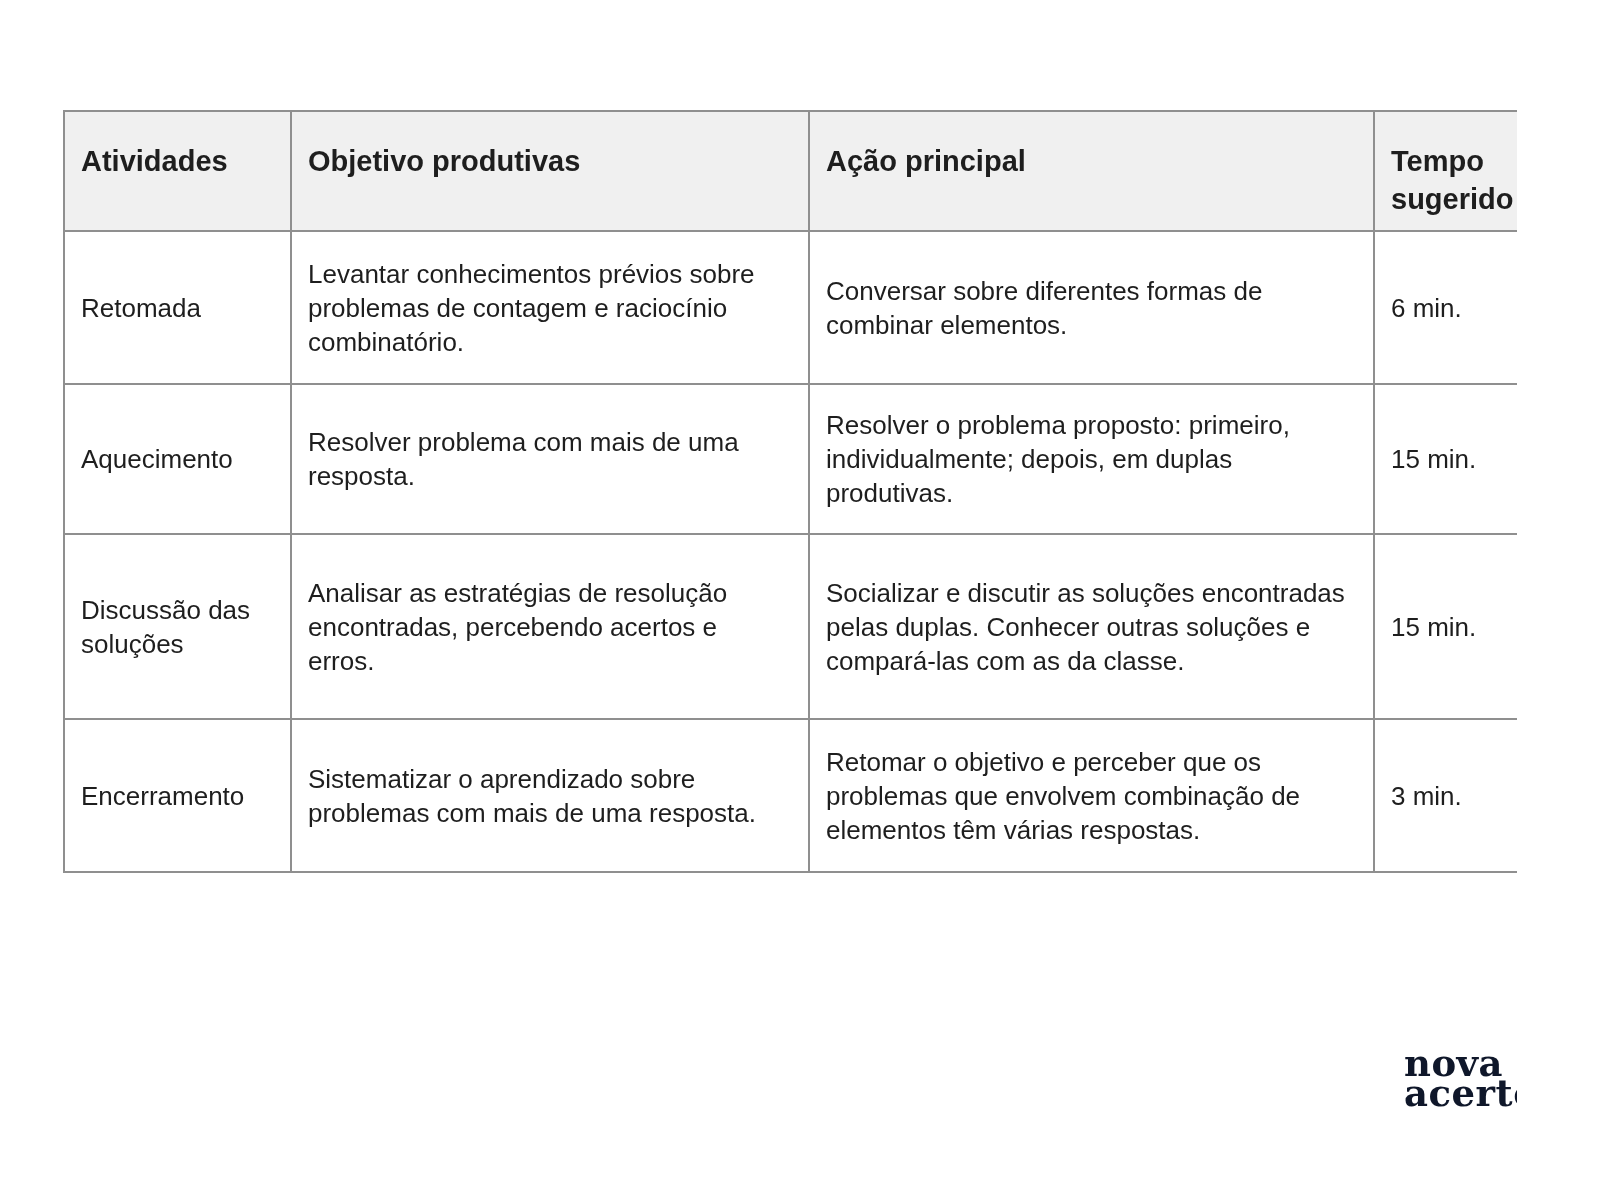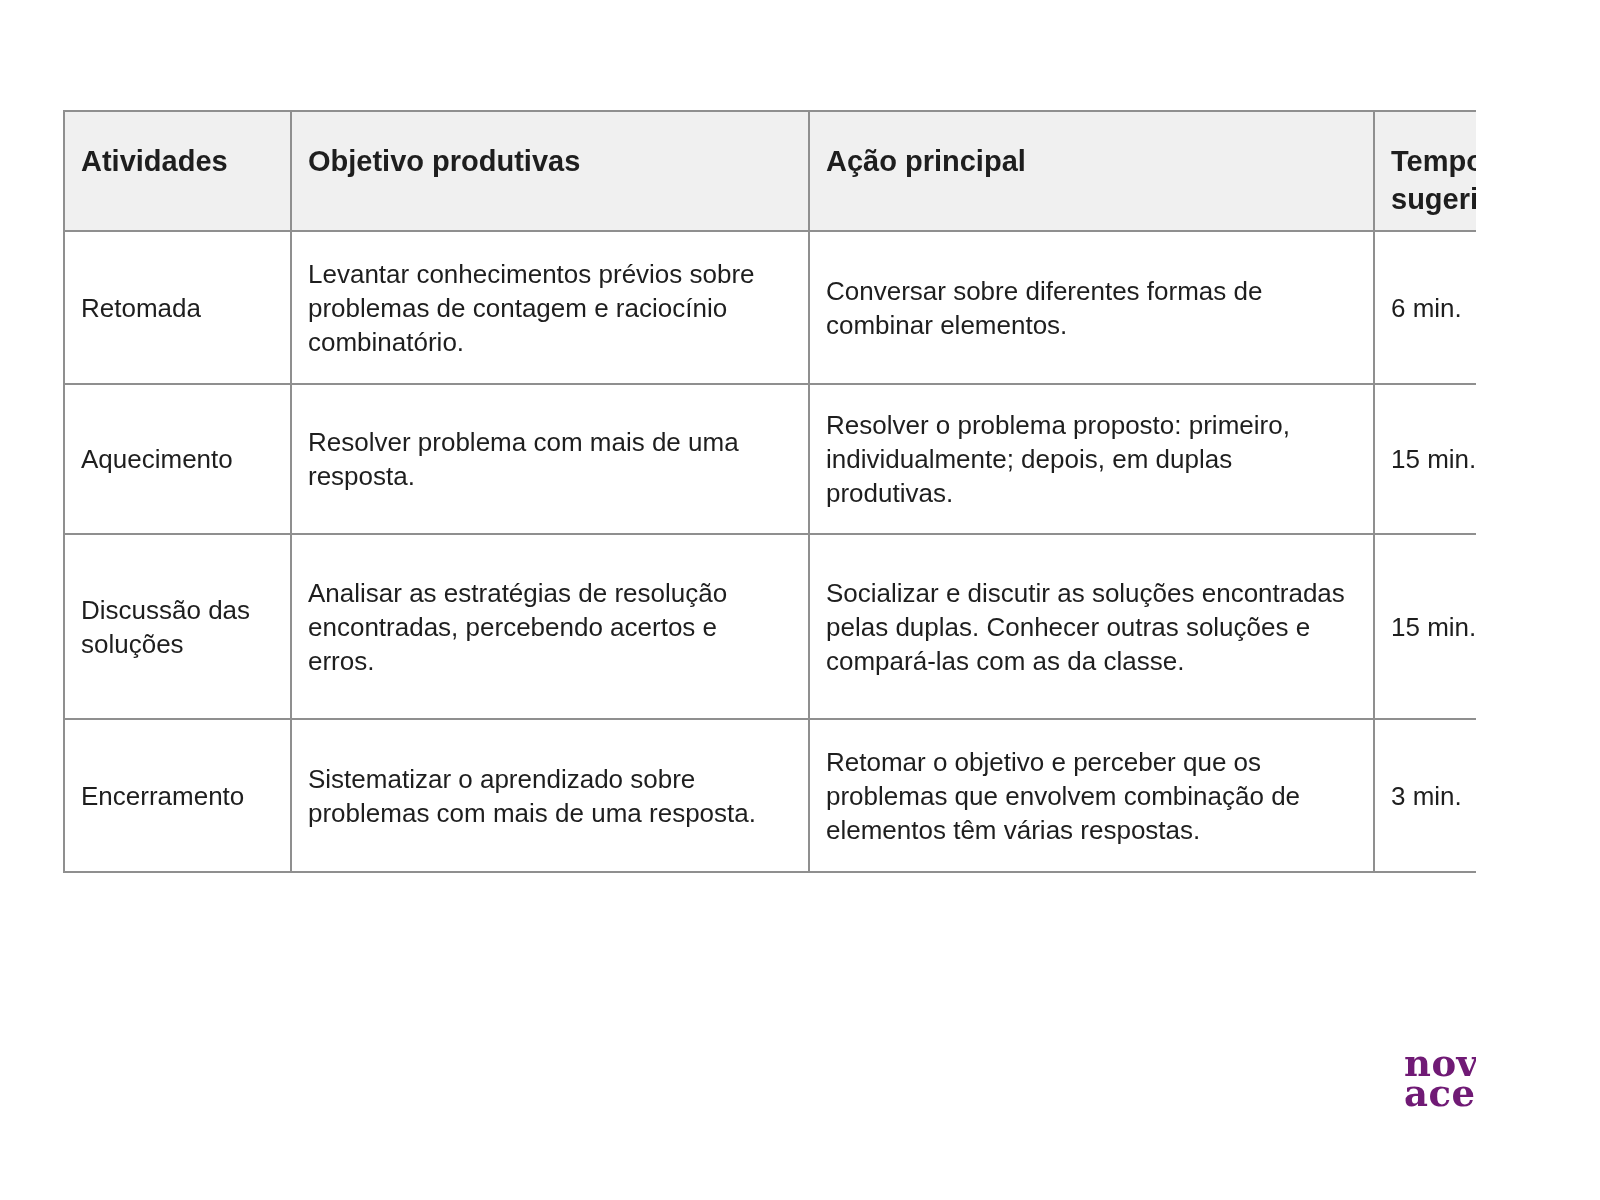--- a/index.html
+++ b/index.html
@@ -14,6 +14,7 @@
     height: 1200px;
     background: #ffffff;
     overflow: hidden;
+    padding-left: 41px;
   }
   table.schedule {
     position: absolute;

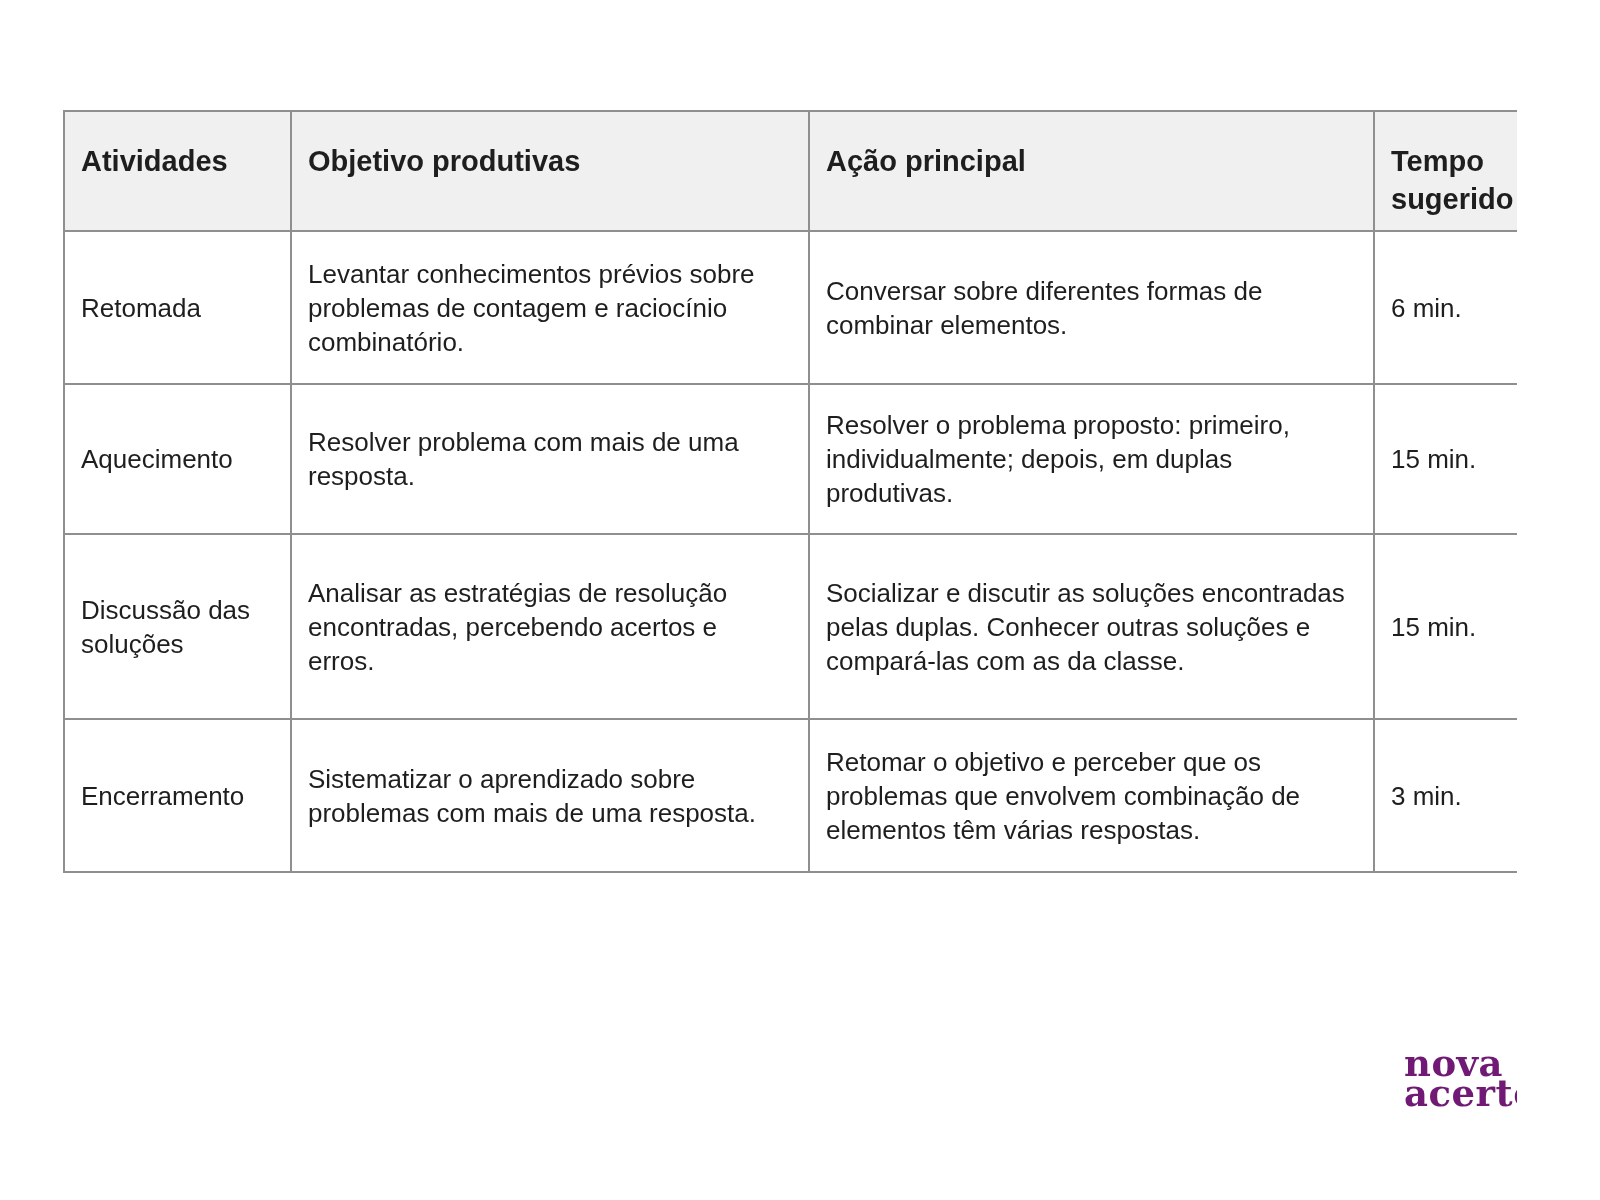--- a/index.html
+++ b/index.html
@@ -76,7 +76,7 @@
     font-weight: bold;
     font-size: 37px;
     line-height: 30px;
-    color: #701a75;
+    color: #0f172a;
     letter-spacing: 0.5px;
   }
 </style>

